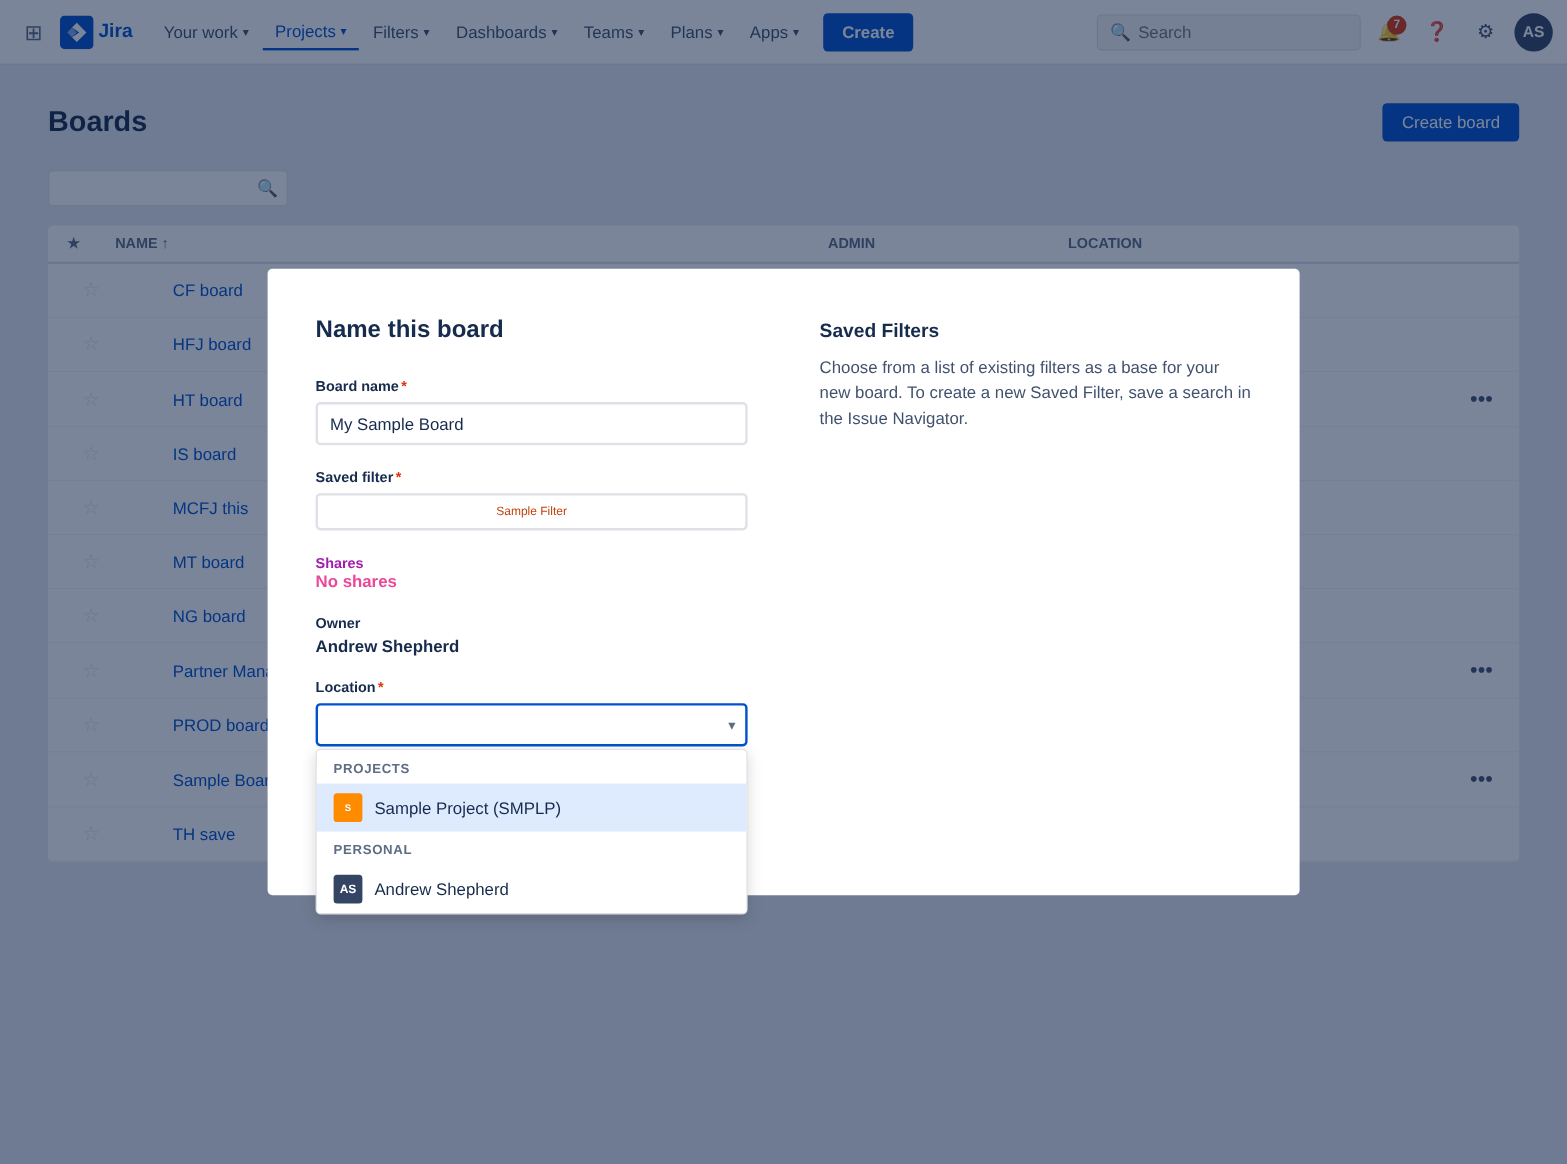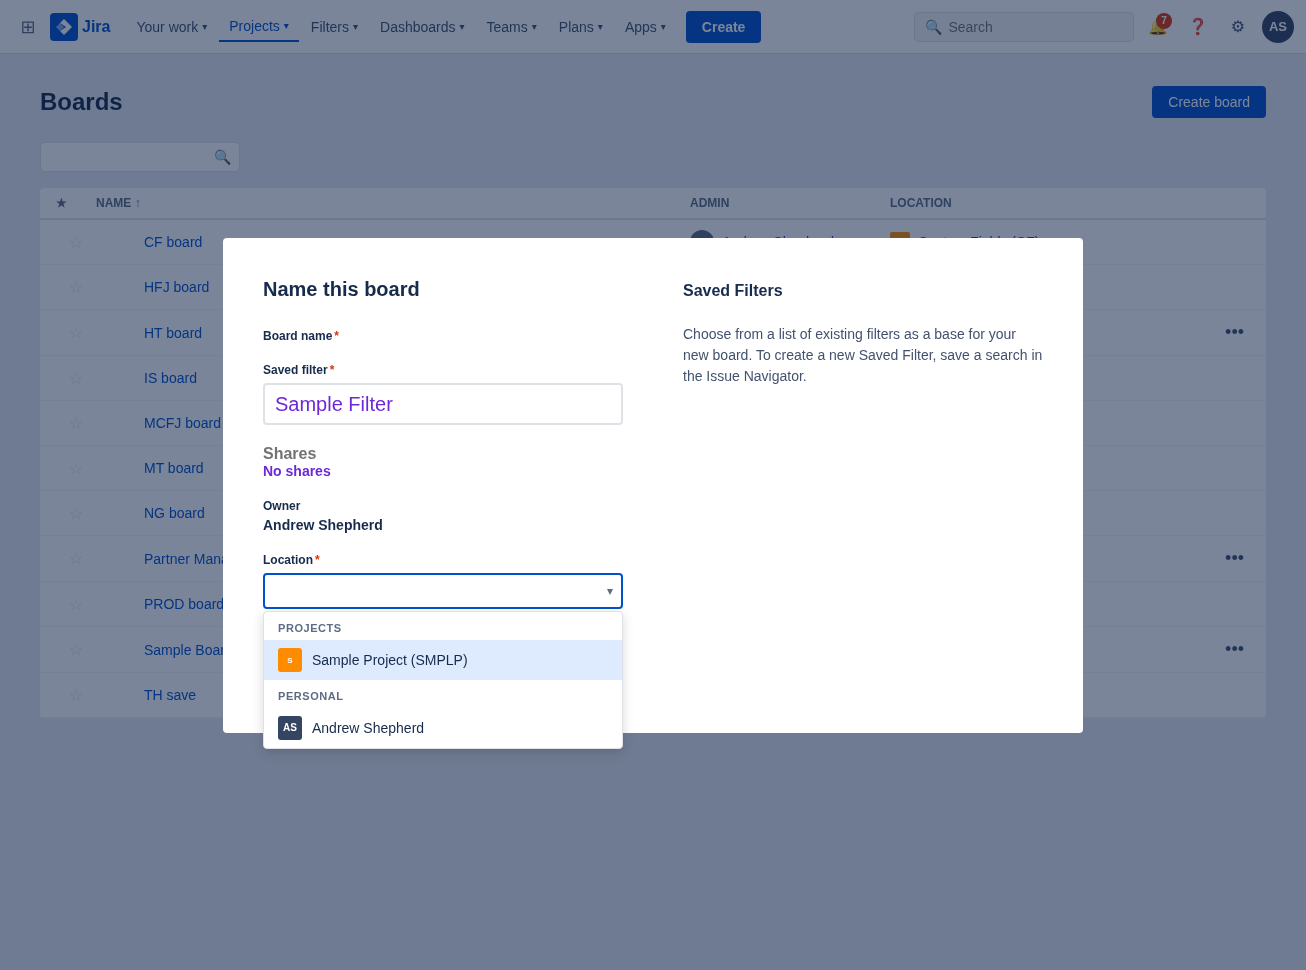--- a/index.html
+++ b/index.html
@@ -166,7 +166,7 @@
     .di-icon.dark-bg { background: #344563; color: white; font-size: 11px; }
 
     
-    .saved-filters-title { font-size: 16px; font-weight: 600; color: #172b4d; margin-bottom: 24px; }
+    .saved-filters-title { font-size: 16px; font-weight: 600; color: #172b4d; margin-bottom: 10px; }
     .saved-filters-desc { font-size: 14px; color: #42526e; line-height: 1.5; }
 
     

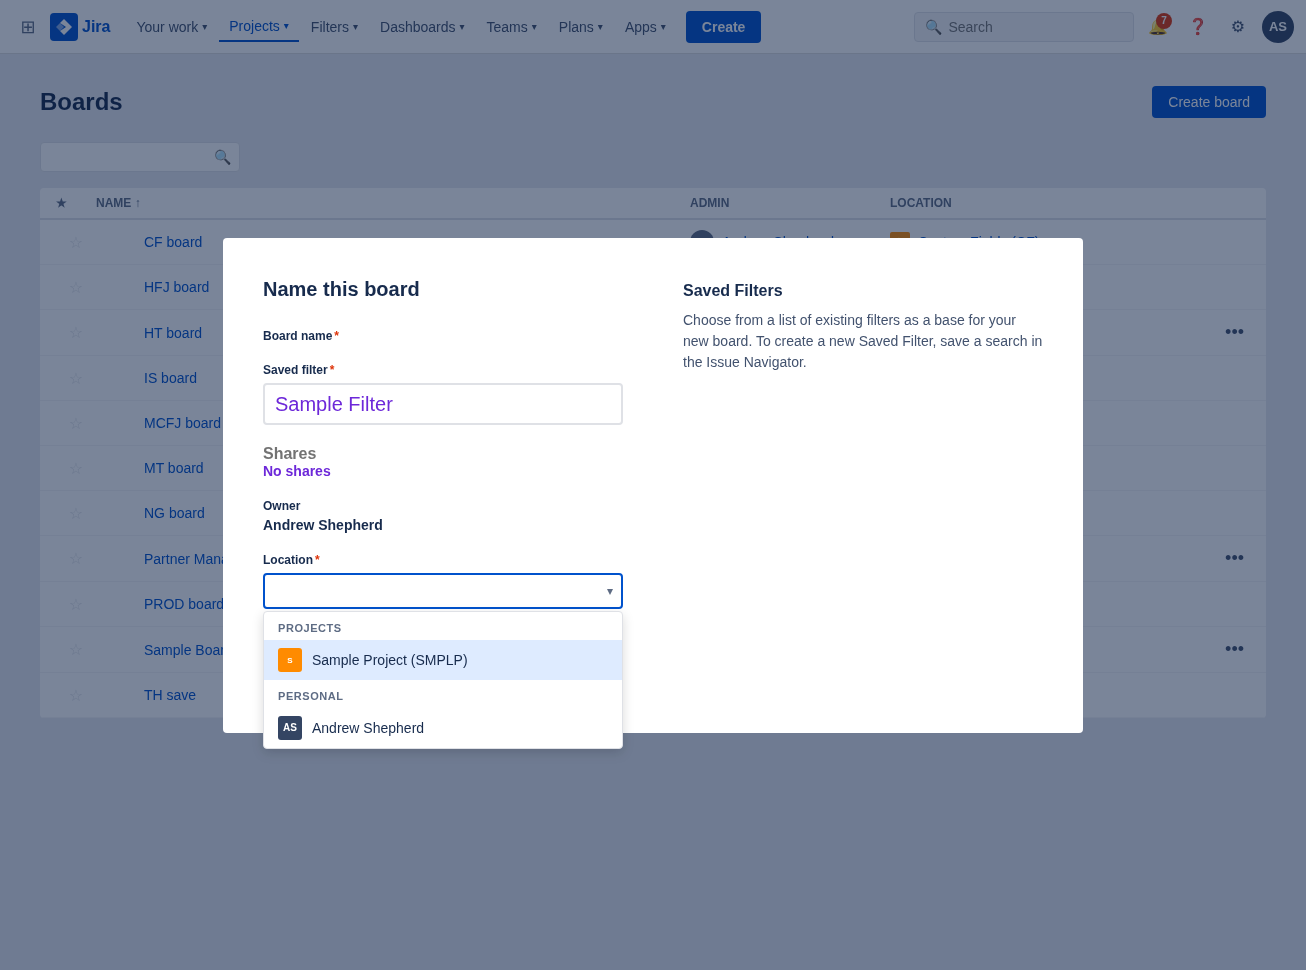--- a/index.html
+++ b/index.html
@@ -454,6 +454,7 @@
           <span>Board name</span>
           <span class="required">*</span>
         </div>
+        <input class="form-input" type="text" value="My Sample Board" style="">
       </div>
 
       <div class="form-group">

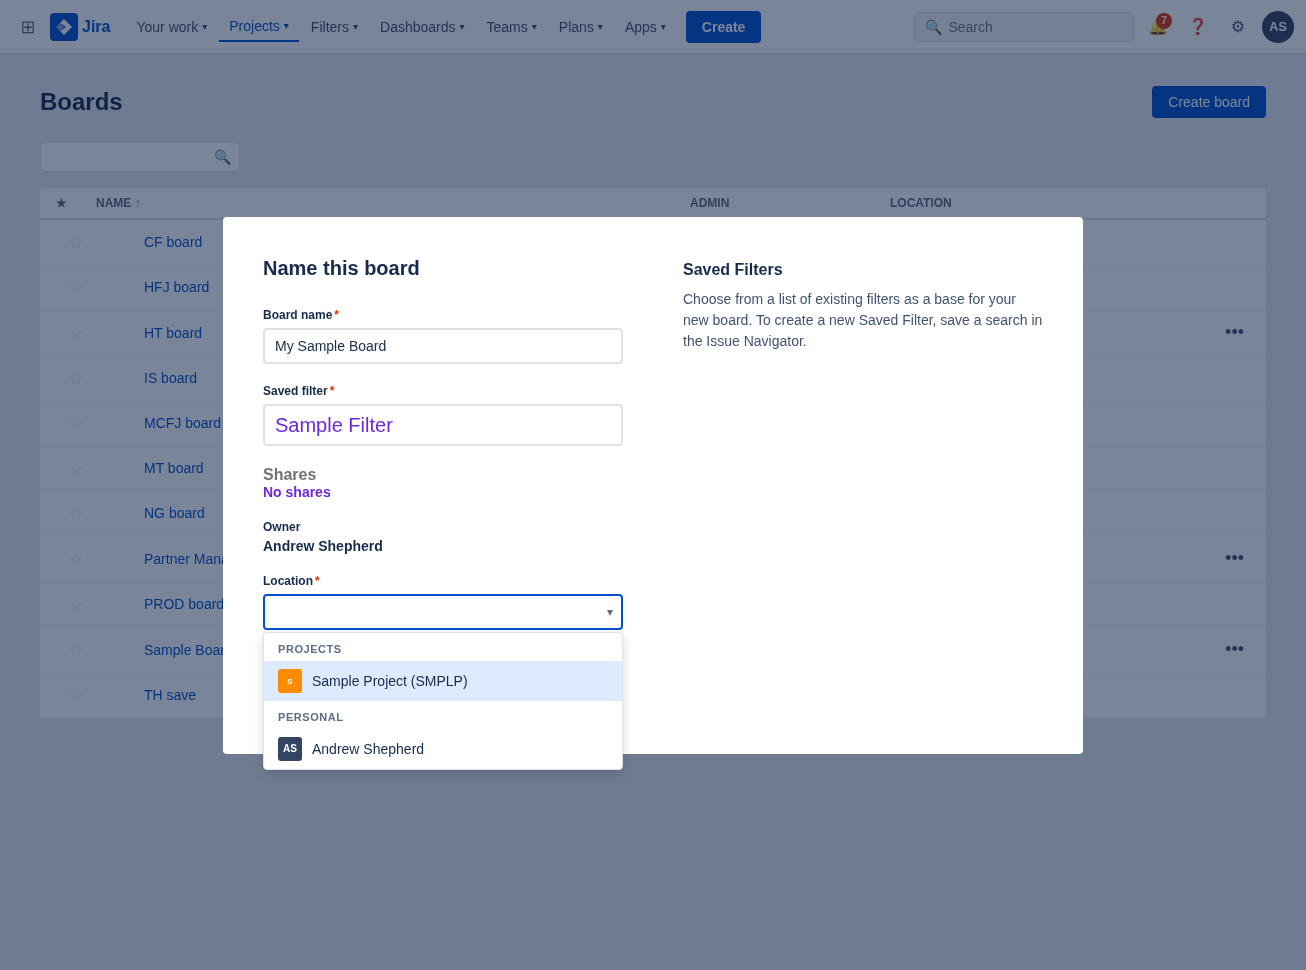--- a/index.html
+++ b/index.html
@@ -340,7 +340,7 @@
       <div class="star-cell">
           <span class="star-icon">☆</span>
         </div>
-      <div><span class="board-name">MCFJ board</span></div>
+      <div><span class="board-name">MCFJ this</span></div>
       <div class="admin-cell">
         <div class="admin-avatar" style="background:#5e6c84;"></div>
       </div>

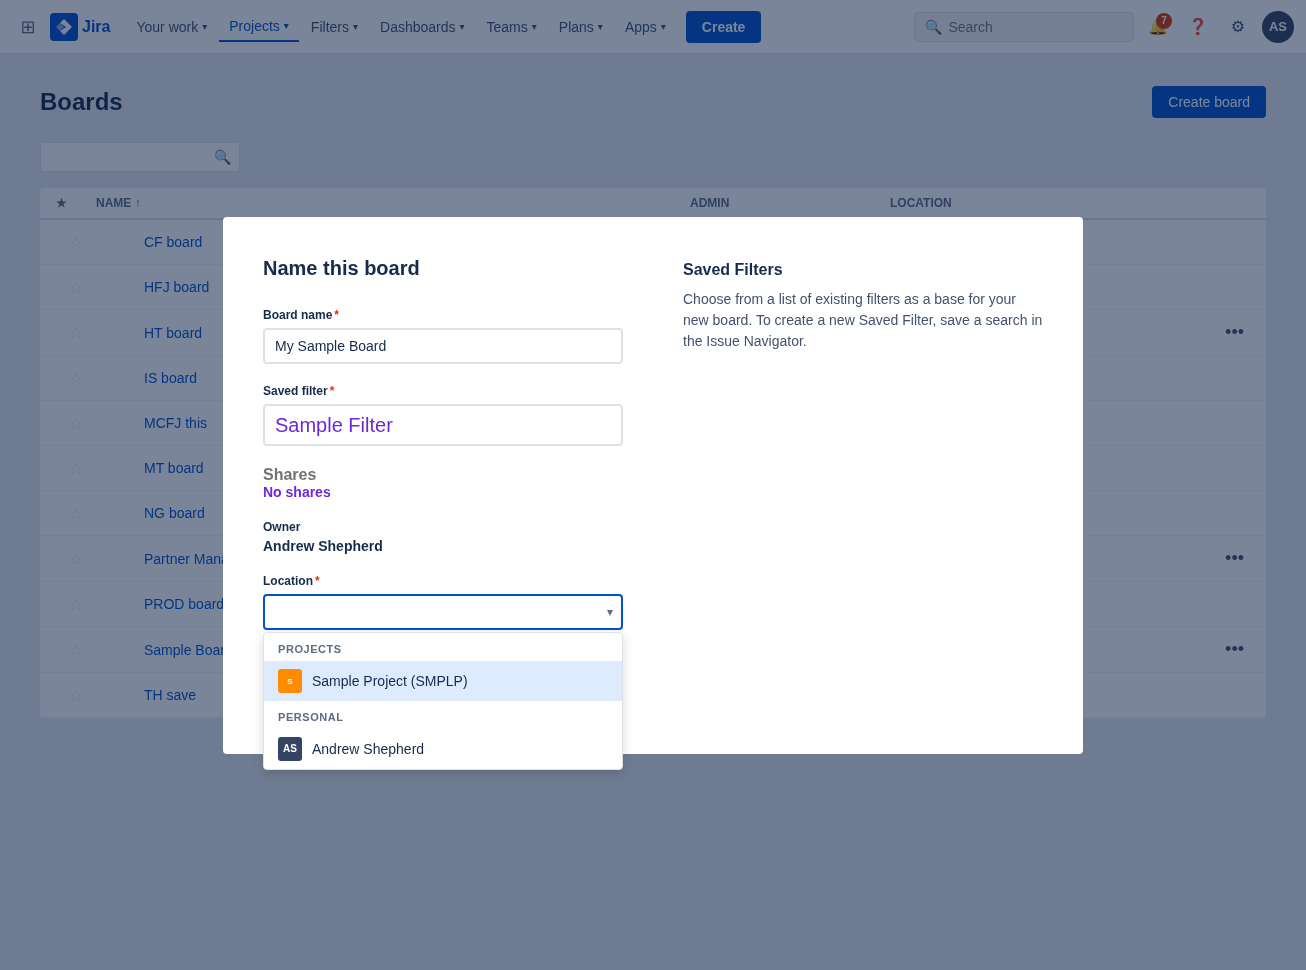--- a/index.html
+++ b/index.html
@@ -120,8 +120,8 @@
 
     .form-select {
       width: 100%; border: 2px solid #dfe1e6; border-radius: 4px;
-      padding: 8px 10px; font-size: 20px; outline: none; color: #6d28d9;
-      background: #fff; appearance: none; cursor: pointer;
+      padding: 8px 10px; font-size: 10px; outline: none; color: #c2410c;
+      background: #fff; appearance: none; cursor: pointer; text-align: center;
     }
 
     .shares-label { font-size: 16px; font-weight: 600; color: #737373; margin-bottom: 0; }

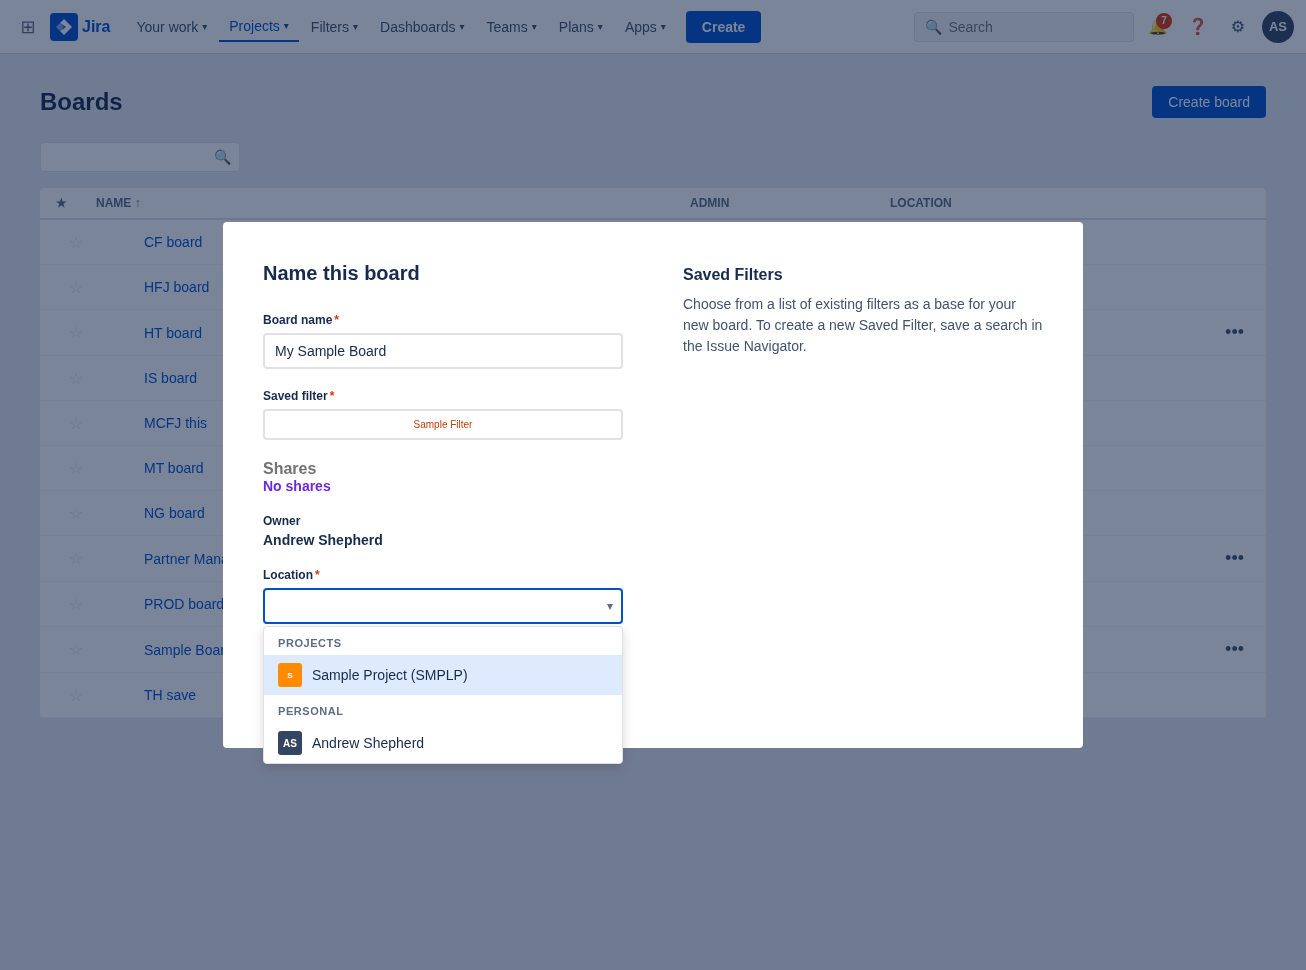--- a/index.html
+++ b/index.html
@@ -124,7 +124,7 @@
       background: #fff; appearance: none; cursor: pointer; text-align: center;
     }
 
-    .shares-label { font-size: 16px; font-weight: 600; color: #737373; margin-bottom: 0; }
+    .shares-label { font-size: 12px; font-weight: 600; color: #a21caf; margin-bottom: 0; }
     .shares-value { font-size: 14px; font-weight: 600; color: #6d28d9; }
     .owner-label { font-size: 12px; font-weight: 600; color: #172b4d; margin-bottom: 4px; }
     .owner-value { font-size: 14px; font-weight: 700; color: #172b4d; margin-bottom: 20px; }

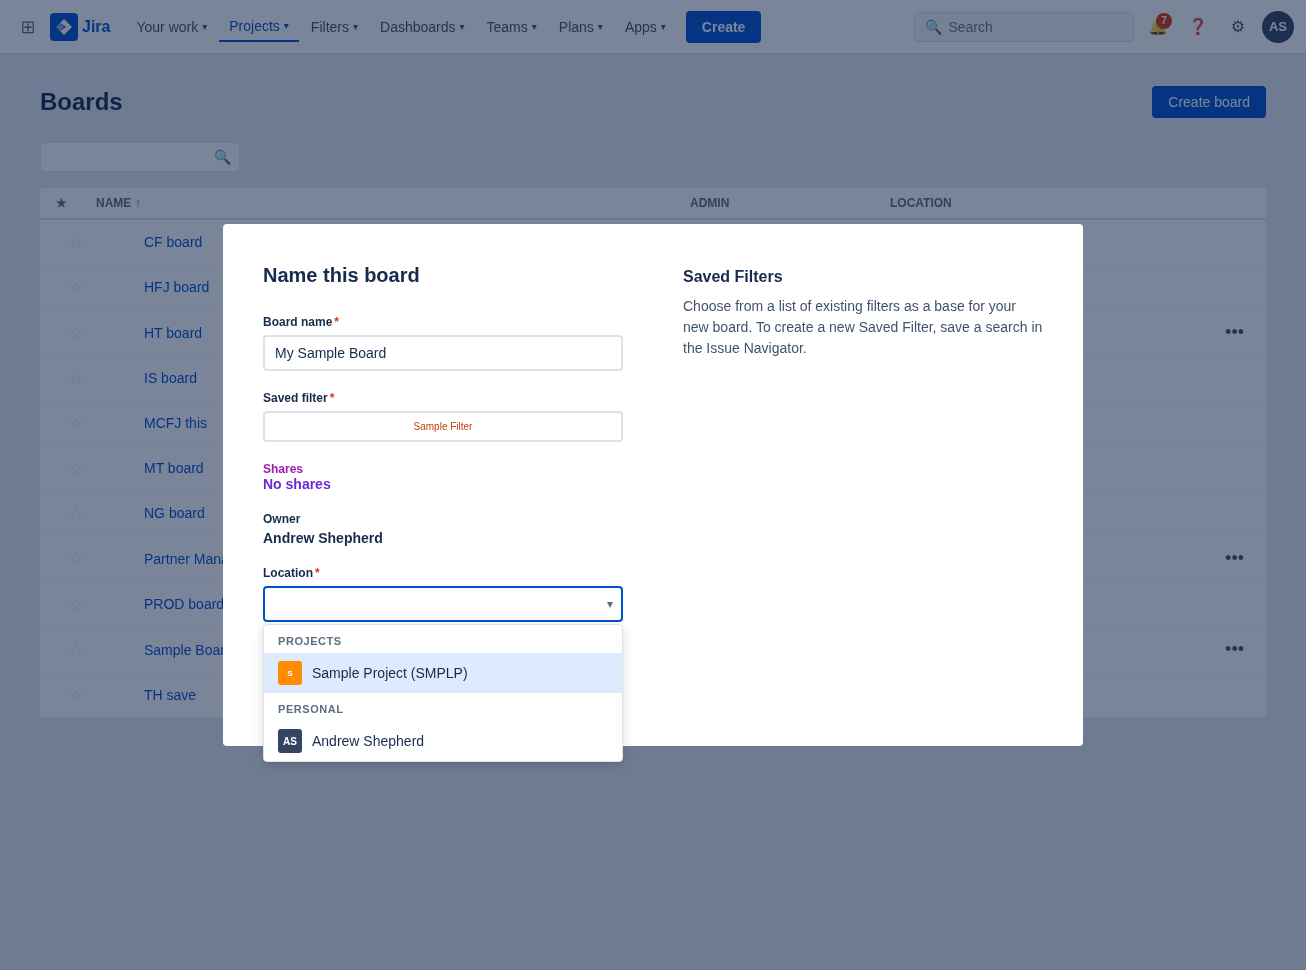--- a/index.html
+++ b/index.html
@@ -125,7 +125,7 @@
     }
 
     .shares-label { font-size: 12px; font-weight: 600; color: #a21caf; margin-bottom: 0; }
-    .shares-value { font-size: 14px; font-weight: 600; color: #6d28d9; }
+    .shares-value { font-size: 14px; font-weight: 600; color: #ec4899; }
     .owner-label { font-size: 12px; font-weight: 600; color: #172b4d; margin-bottom: 4px; }
     .owner-value { font-size: 14px; font-weight: 700; color: #172b4d; margin-bottom: 20px; }
 

